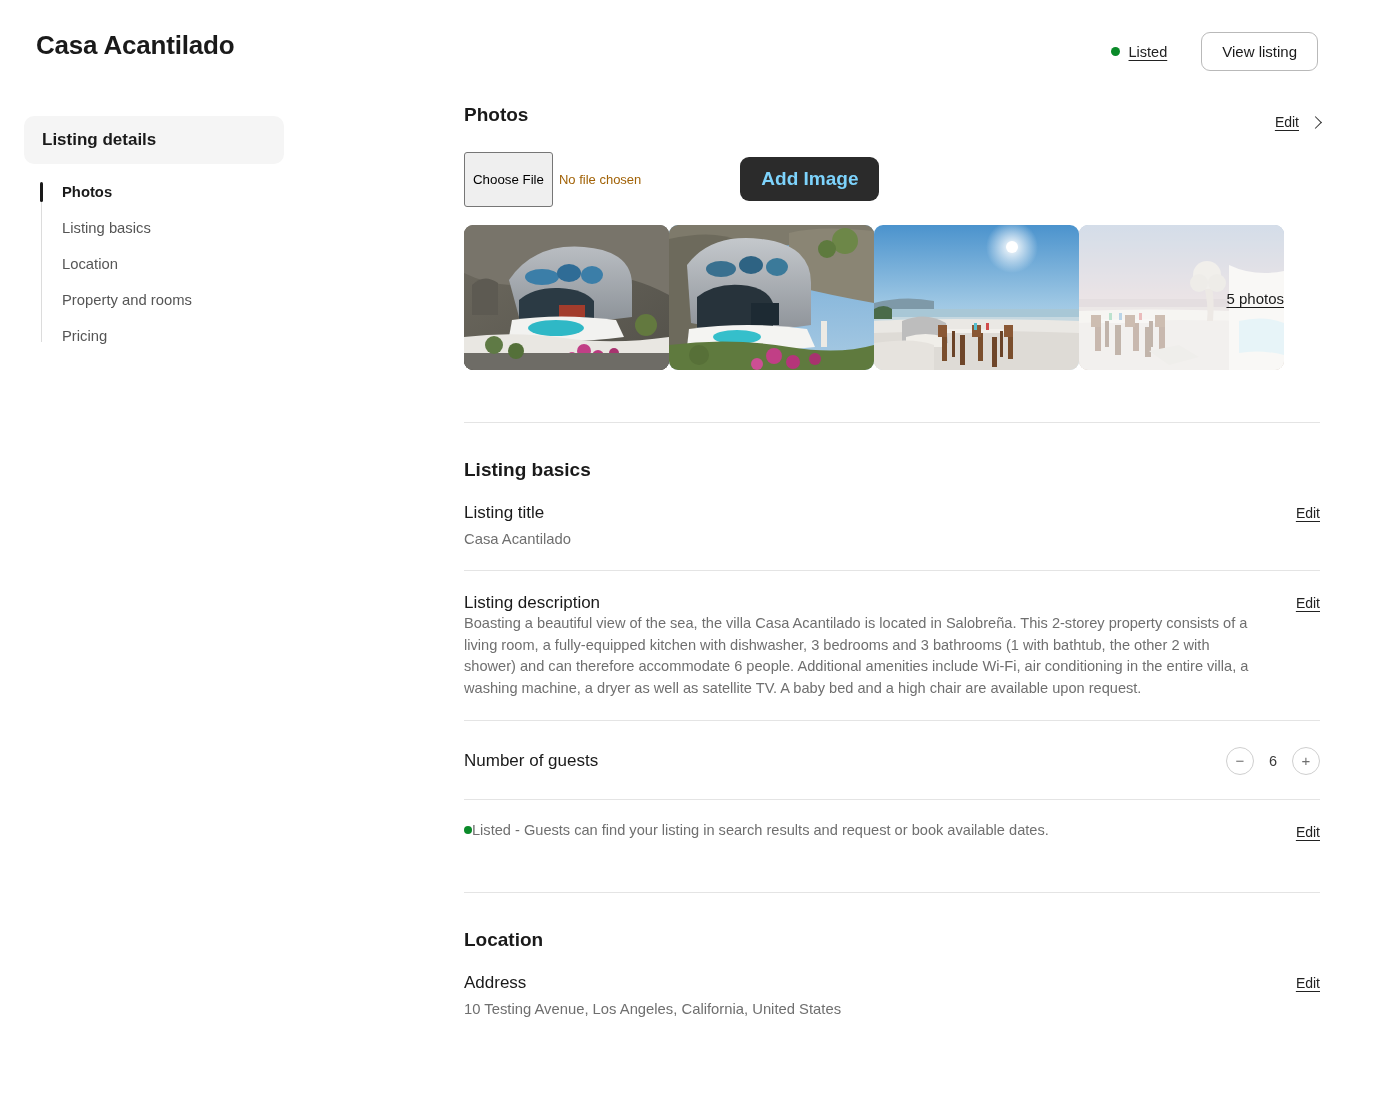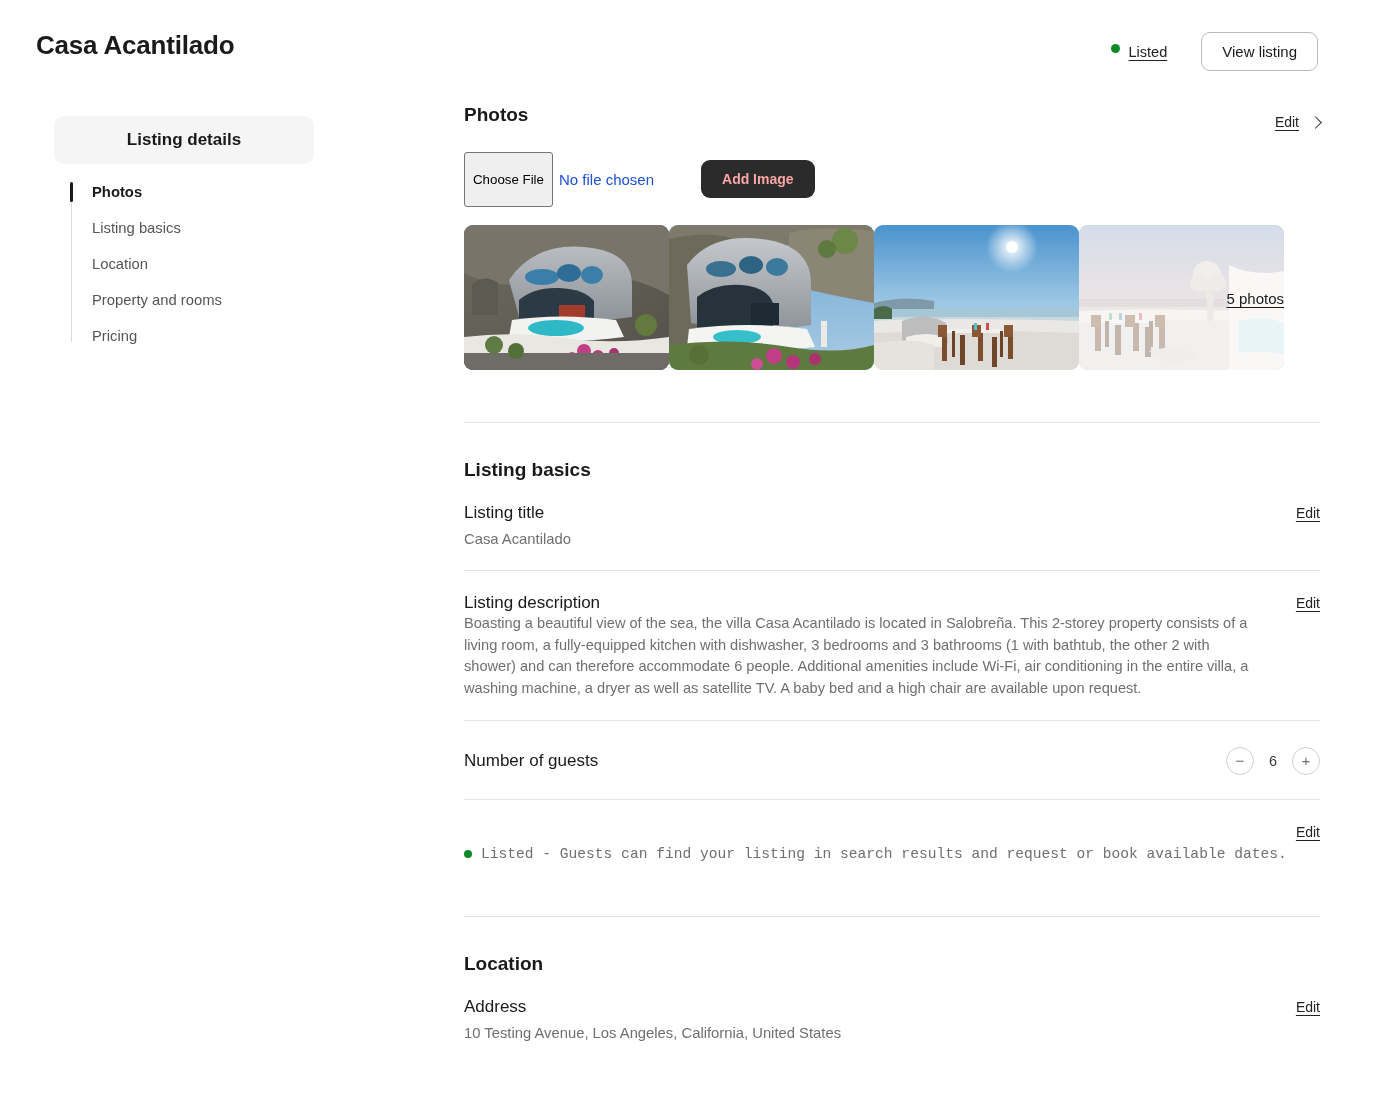--- a/index.html
+++ b/index.html
@@ -26,7 +26,7 @@
     position: absolute; right: 74px; top: 32px;
     display: flex; align-items: center; gap: 34px;
   }
-  .status-pill { display: flex; gap: 9px; }
+  .status-pill { display: flex; align-items: center; gap: 9px; }
   .dot {
     width: 9px; height: 9px; border-radius: 50%;
     background: #0a8a29; display: inline-block;

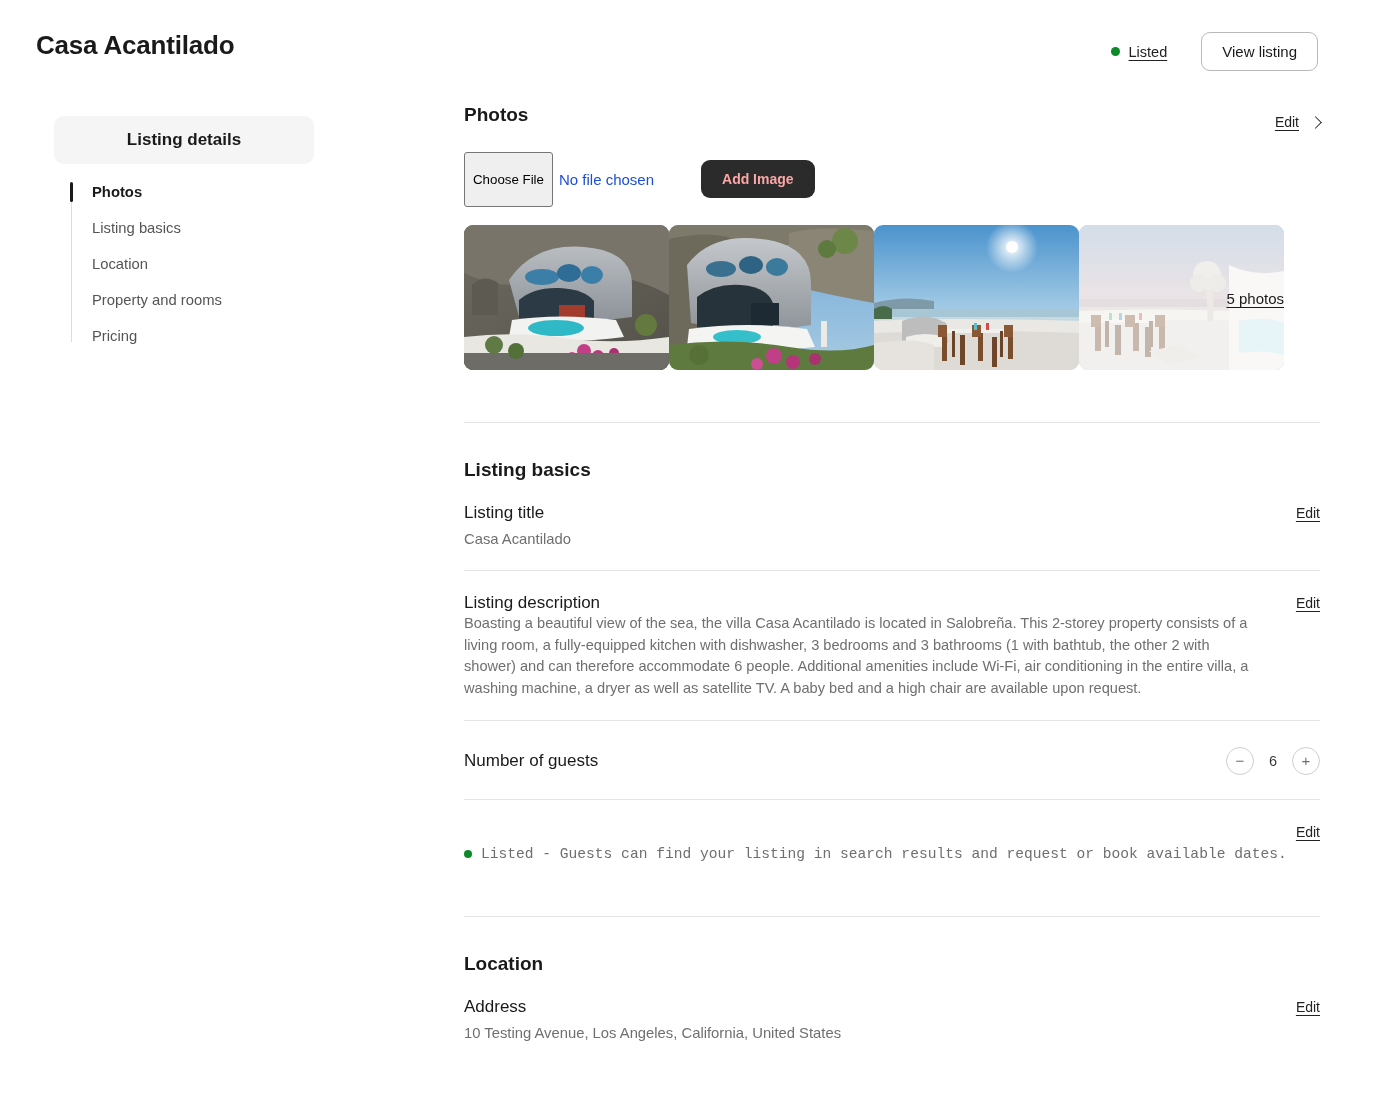--- a/index.html
+++ b/index.html
@@ -42,7 +42,7 @@
   }
 
   
-  .sidebar { position: absolute; left: 54px; top: 116px; width: 260px; text-align: center; }
+  .sidebar { position: absolute; left: 24px; top: 116px; width: 260px; }
   .sidebar-header {
     background: #f5f5f5; border-radius: 10px;
     padding: 14px 18px; font-size: 17px; font-weight: 700; color: #1a1a1a;

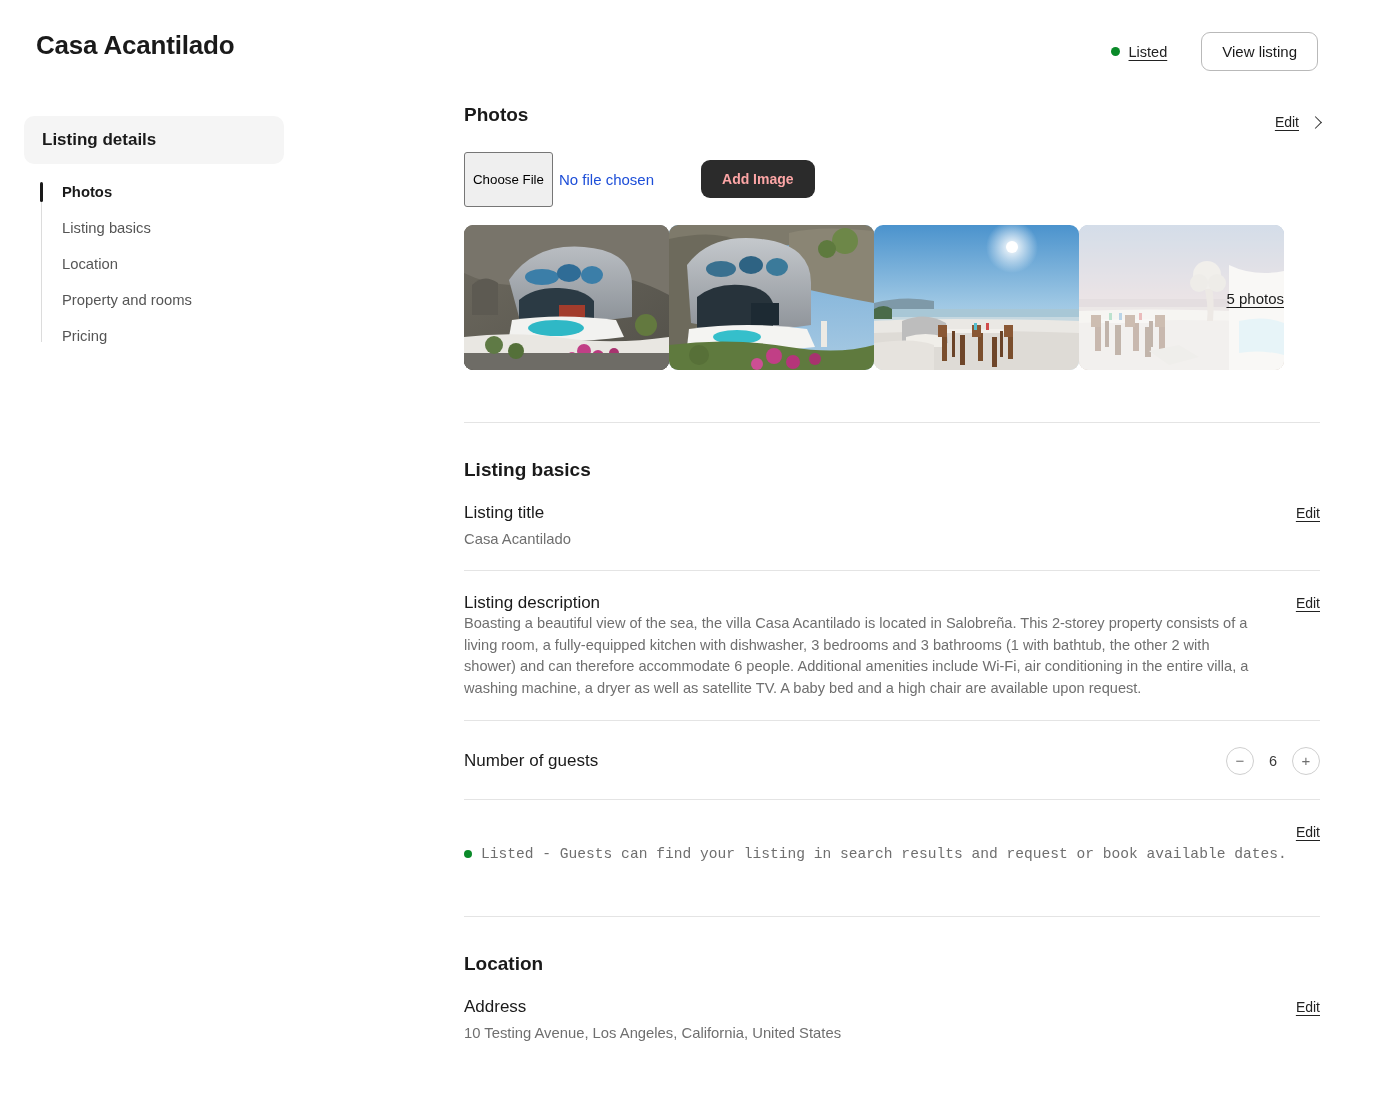--- a/index.html
+++ b/index.html
@@ -98,7 +98,7 @@
     padding: 19px 8px; font-size: 13.3px; color: #000; cursor: pointer;
     font-family: "Liberation Sans", sans-serif;
   }
-  .file-status { font-size: 15px; color: #1d4ed8; }
+  .file-status { font-size: 13px; color: #a16207; }
   .add-image-btn {
     margin-left: 47px;
     background: #2b2b2b; color: #fca5a5; border: none; border-radius: 9px;

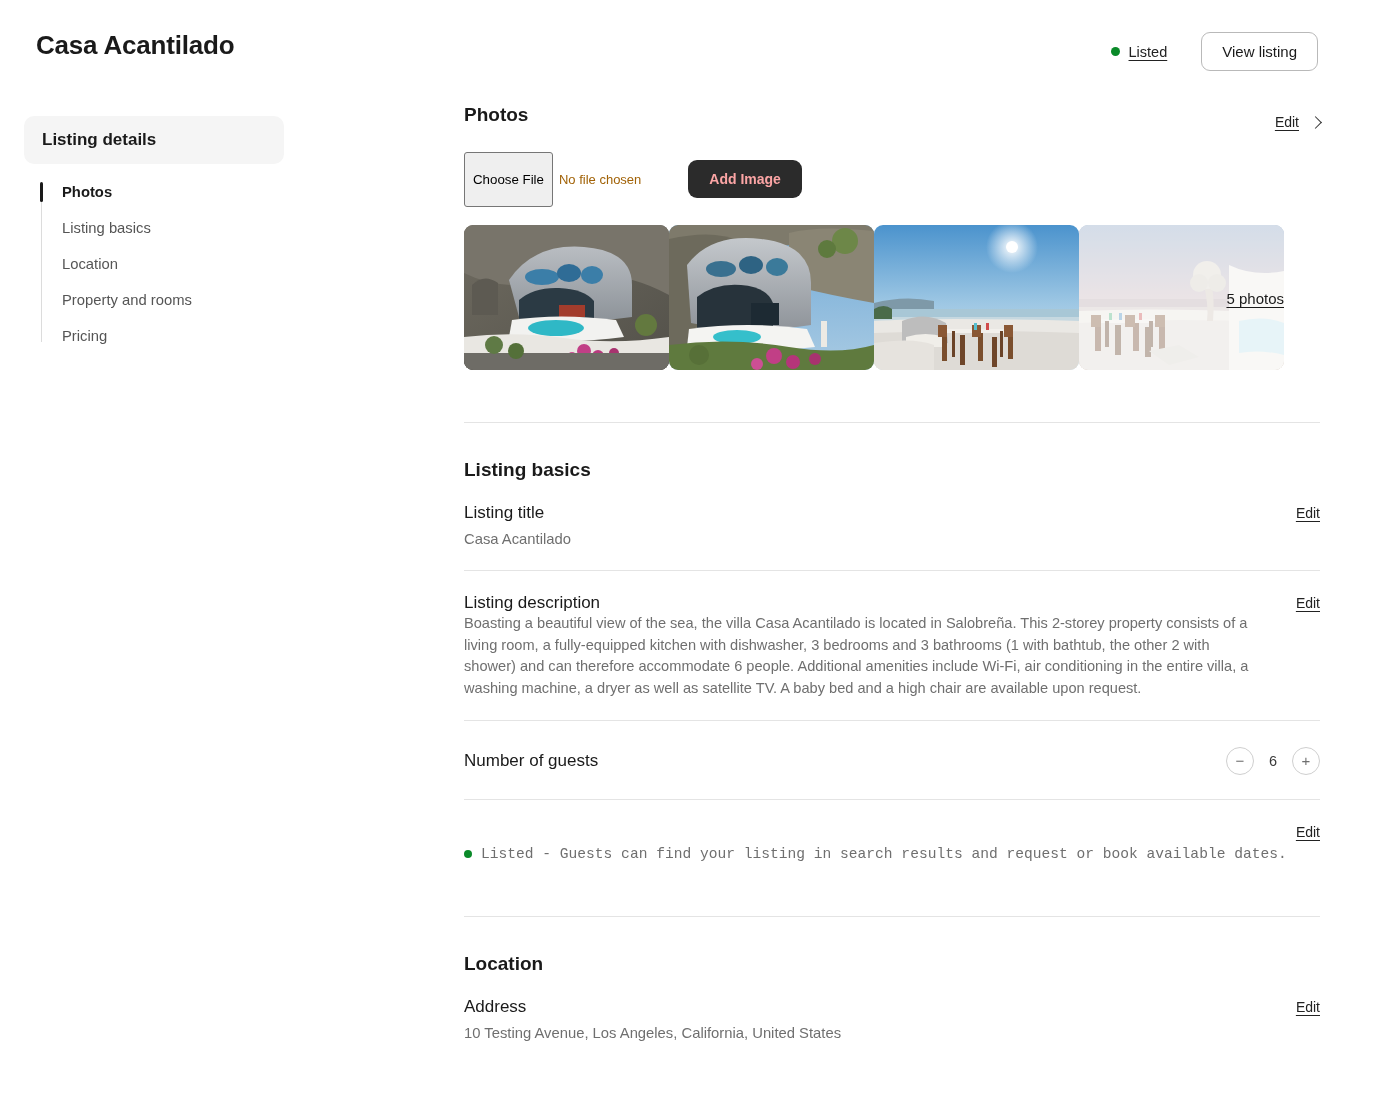--- a/index.html
+++ b/index.html
@@ -100,9 +100,9 @@
   }
   .file-status { font-size: 13px; color: #a16207; }
   .add-image-btn {
-    margin-left: 47px;
-    background: #2b2b2b; color: #fca5a5; border: none; border-radius: 9px;
-    padding: 11px 21px; font-size: 14px; font-weight: 700; cursor: pointer;
+    margin-left: 99px;
+    background: #2b2b2b; color: #7dd3fc; border: none; border-radius: 9px;
+    padding: 11px 21px; font-size: 19px; font-weight: 700; cursor: pointer;
     font-family: "Liberation Sans", sans-serif;
   }
 

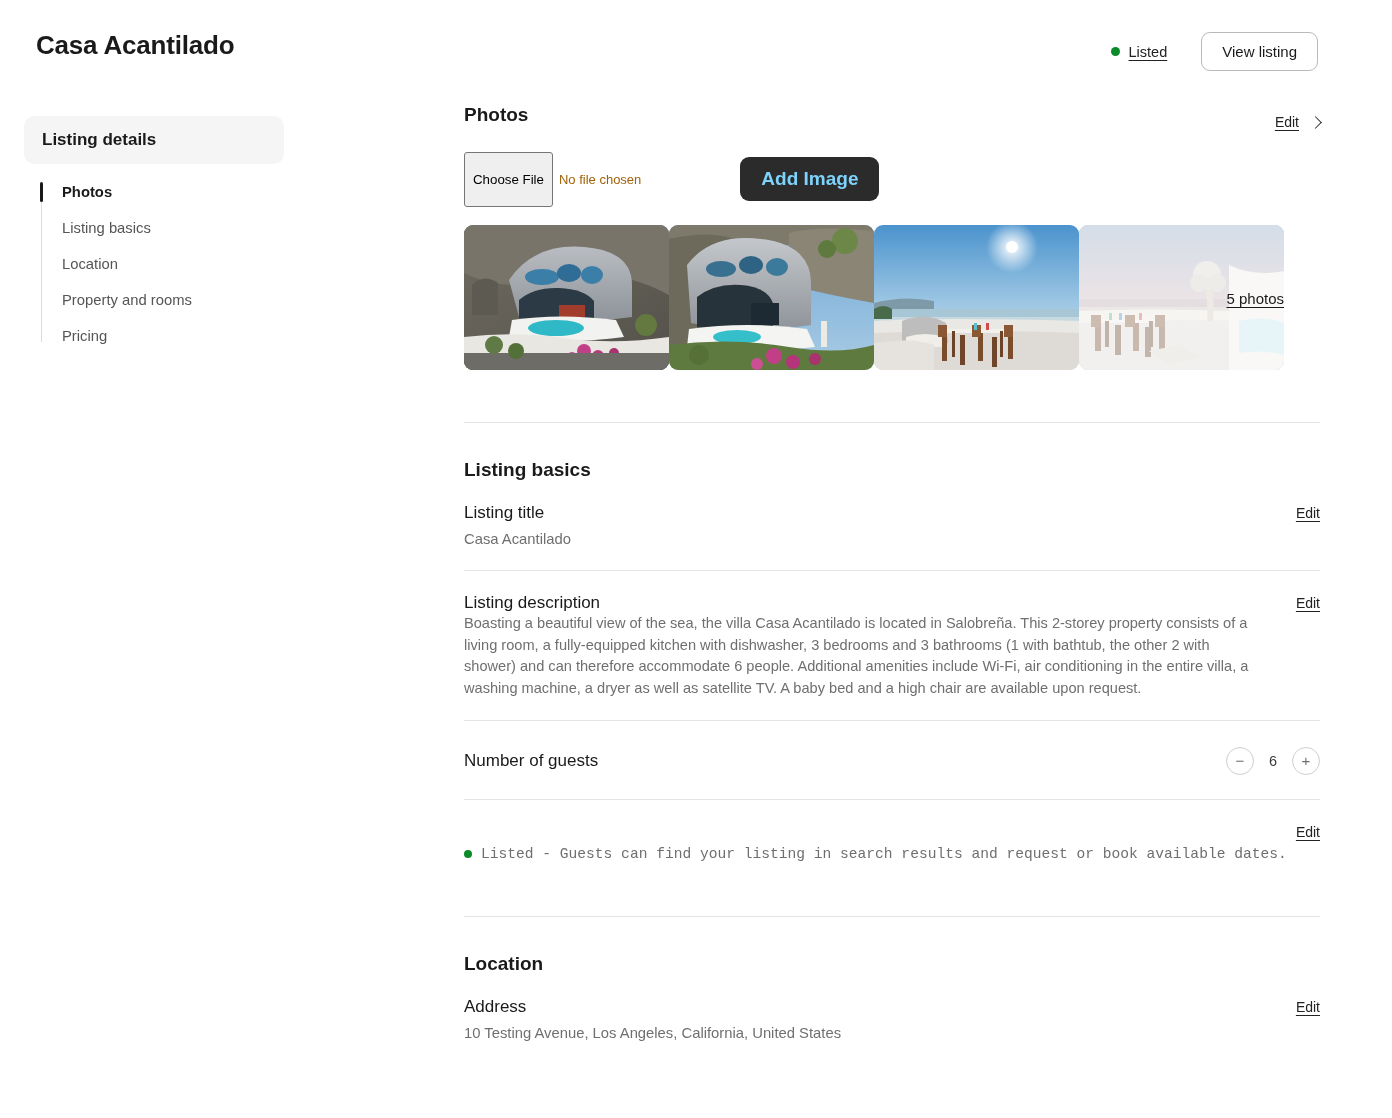--- a/index.html
+++ b/index.html
@@ -149,7 +149,7 @@
   .step-value { font-size: 14.5px; color: #3a3a3a; min-width: 10px; text-align: center; }
 
   .status-line {
-    display: flex; align-items: center; gap: 9px; margin-top: 24px; font-family: Liberation Mono, monospace;
+    display: flex; align-items: center; margin-top: 0;
   }
   .status-line .dot { width: 8px; height: 8px; }
   .status-desc { font-size: 14.6px; color: #6f6f6f; }

